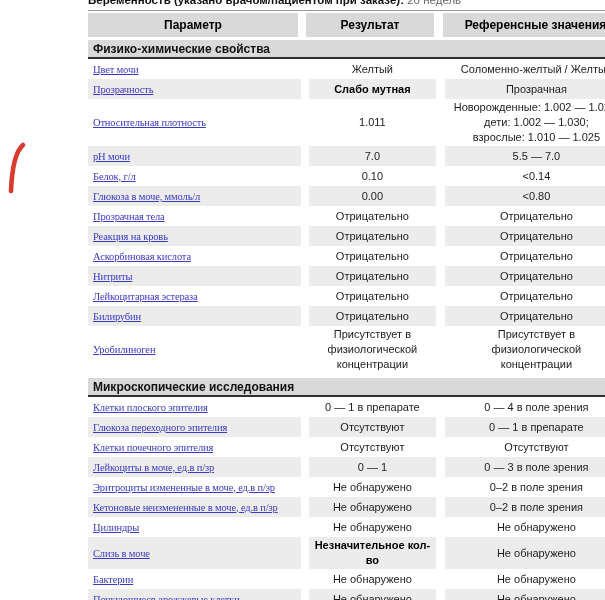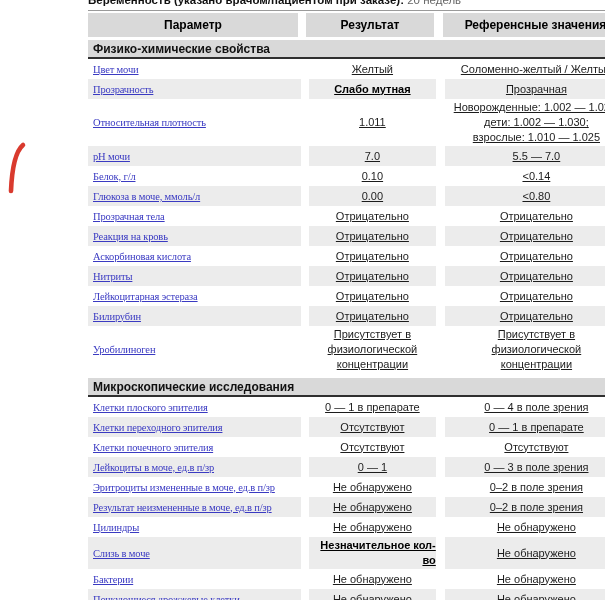--- a/index.html
+++ b/index.html
@@ -37,7 +37,7 @@
   .cell{min-height:18px;display:flex;flex-direction:column;justify-content:center;
         font-size:11px;color:#1c1c1c;line-height:15px;padding:1px 0;}
   .cell.param{align-items:flex-start;padding-left:5px;}
-  .cell.res,.cell.ref{align-items:center;text-align:right;text-decoration:underline;}
+  .cell.res,.cell.ref{align-items:center;text-align:center;}
   .row.shade .cell{background:#ececec;}
   .row .cell.param{padding-right:0;}
   a.plink{color:#3a3ac2;text-decoration:underline;font-size:10.5px;letter-spacing:-0.15px;

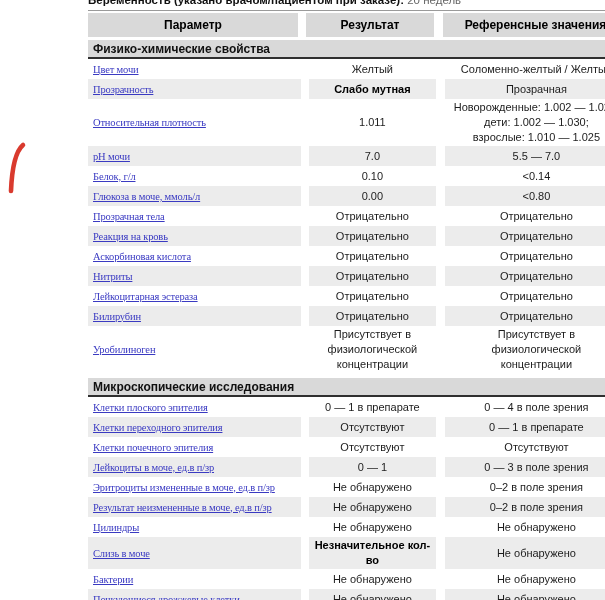--- a/index.html
+++ b/index.html
@@ -182,7 +182,7 @@
         </div>
         <div class="row shade">
           <div class="cell param c-param">
-            <a class="plink">Клетки переходного эпителия</a>
+            <a class="plink">Глюкоза переходного эпителия</a>
           </div>
           <div class="cell res c-res">Отсутствуют</div>
           <div class="cell ref c-ref">0 — 1 в препарате</div>

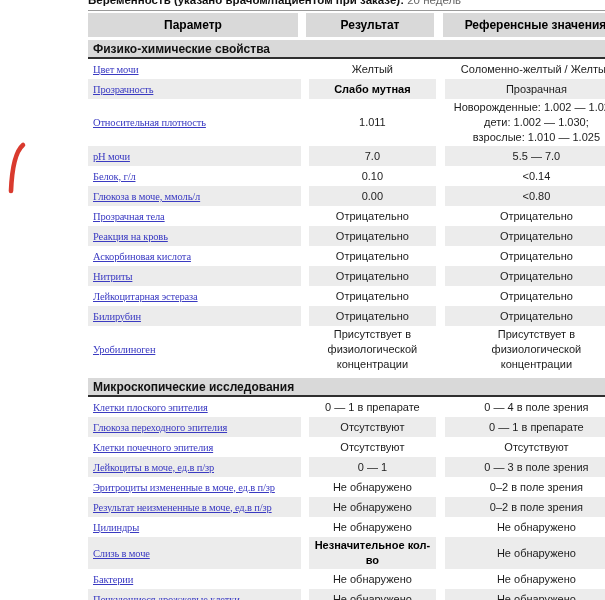--- a/index.html
+++ b/index.html
@@ -210,7 +210,7 @@
         </div>
         <div class="row shade">
           <div class="cell param c-param">
-            <a class="plink">Результат неизмененные в моче, ед.в п/зр</a>
+            <a class="plink">Кетоновые неизмененные в моче, ед.в п/зр</a>
           </div>
           <div class="cell res c-res">Не обнаружено</div>
           <div class="cell ref c-ref">0–2 в поле зрения</div>

